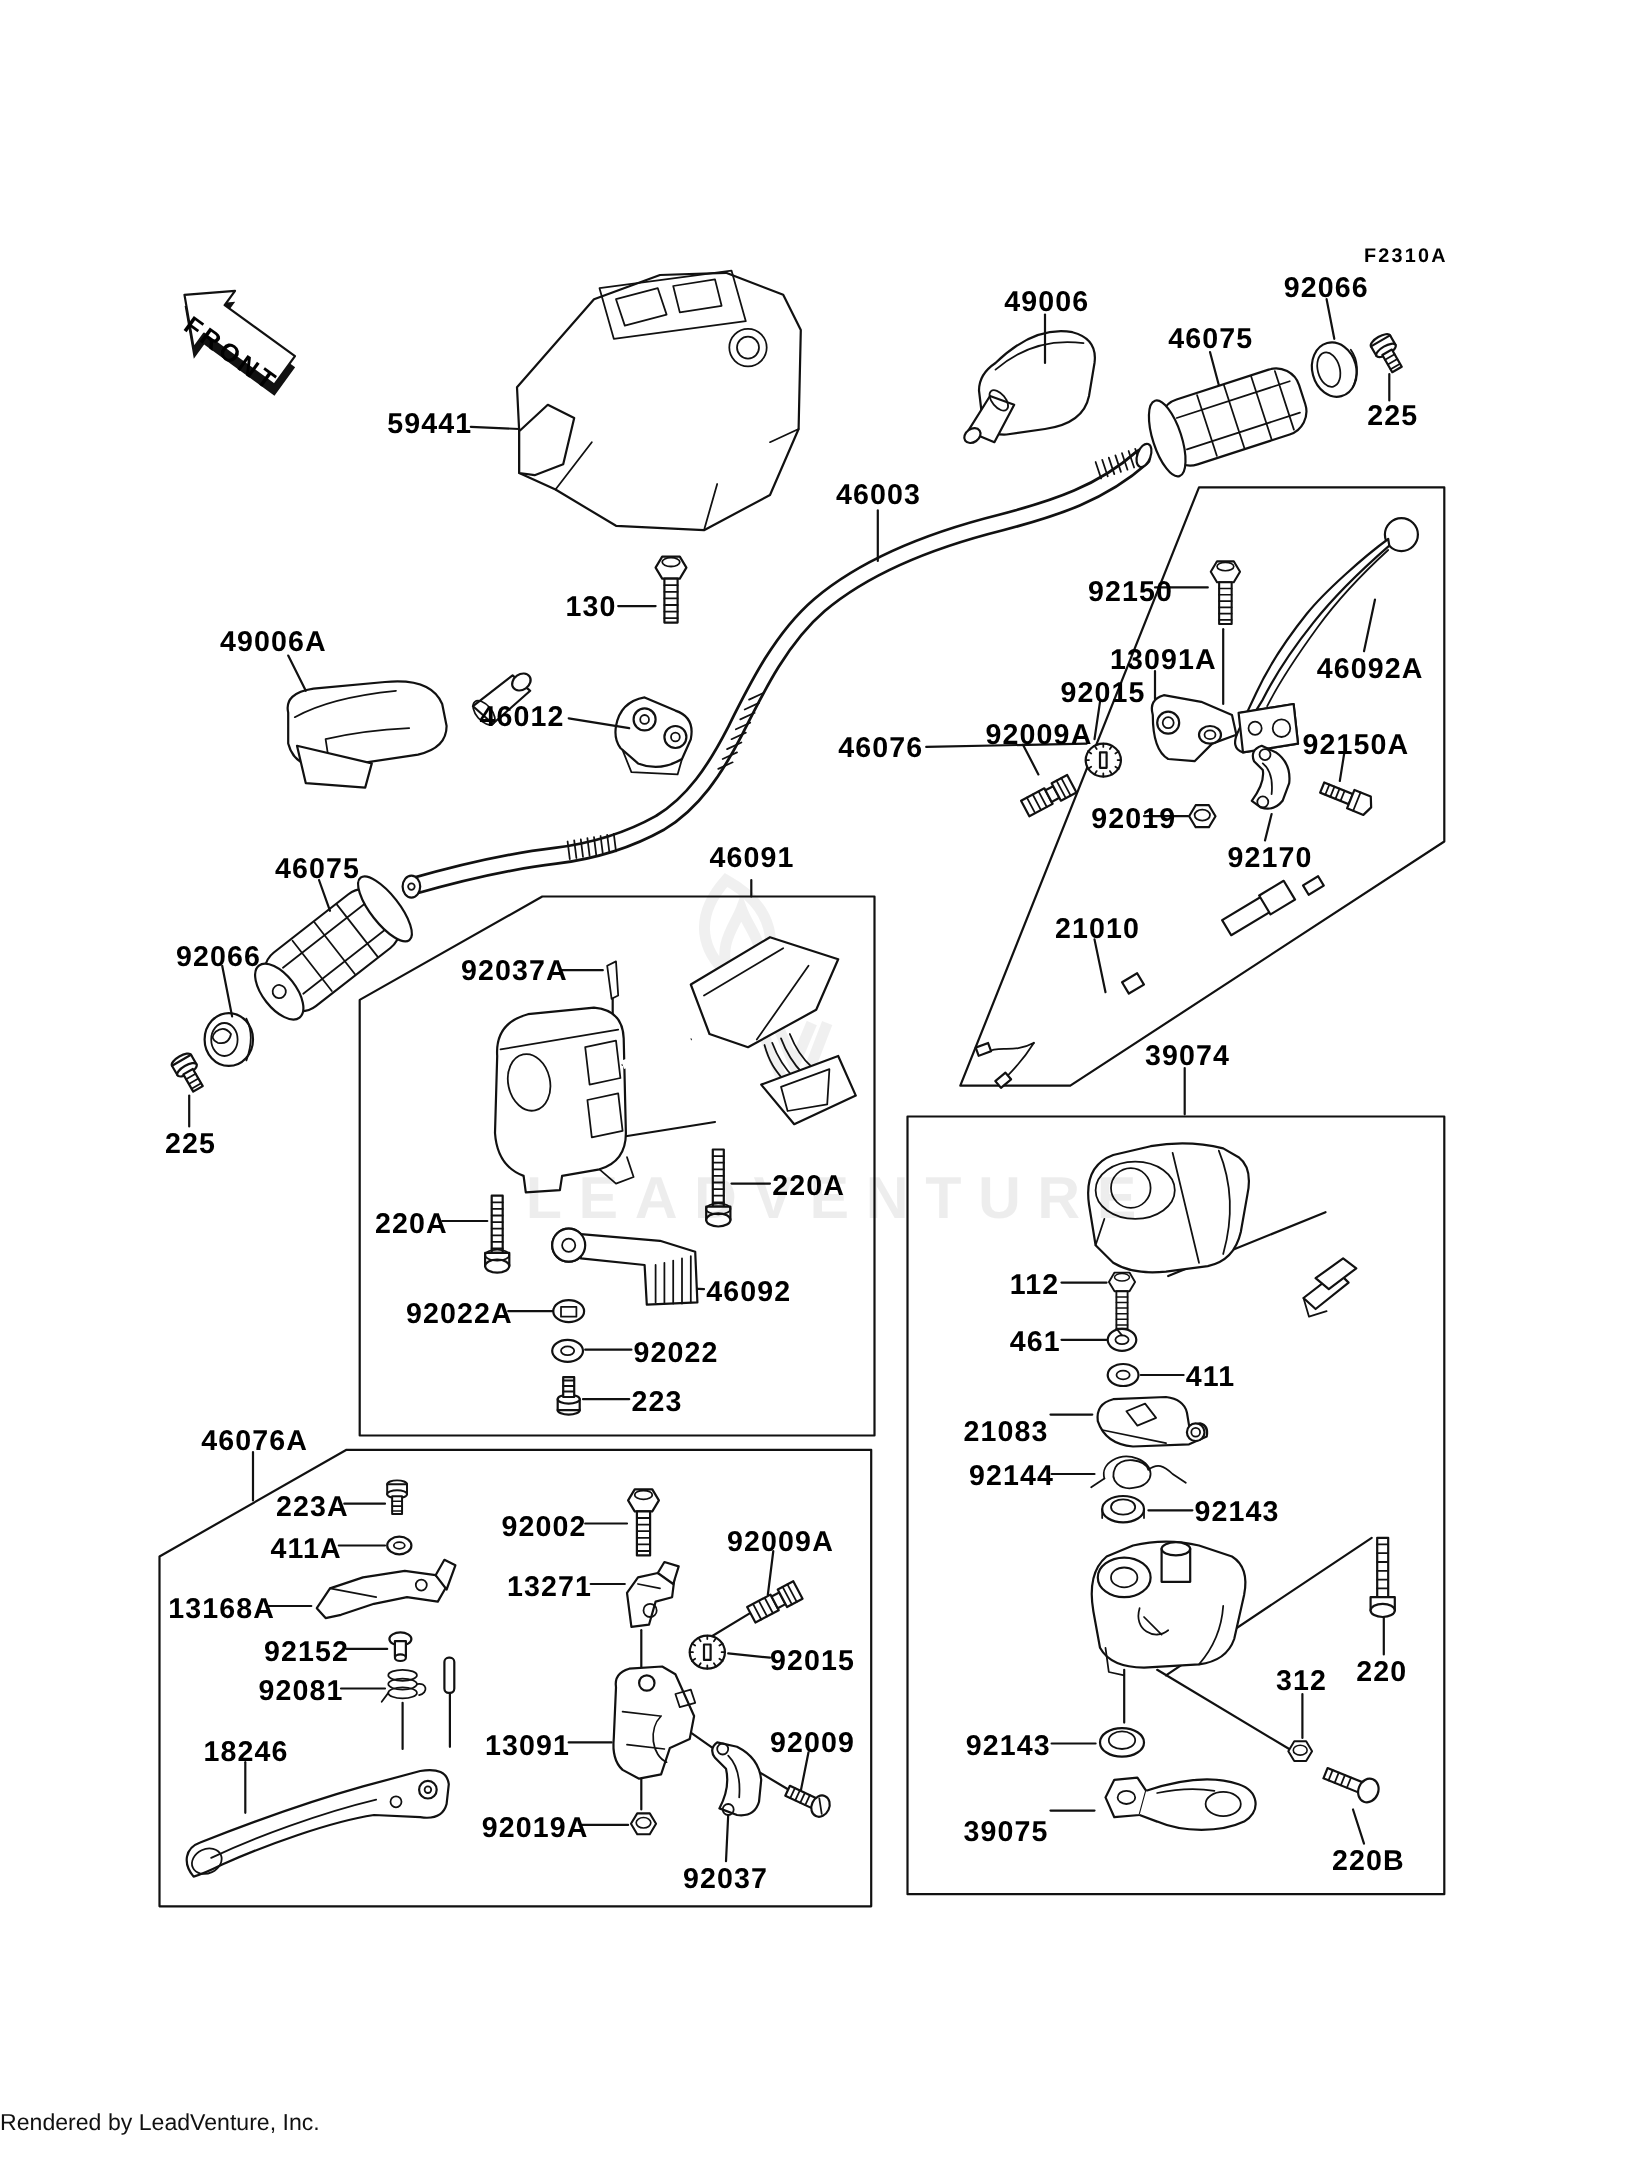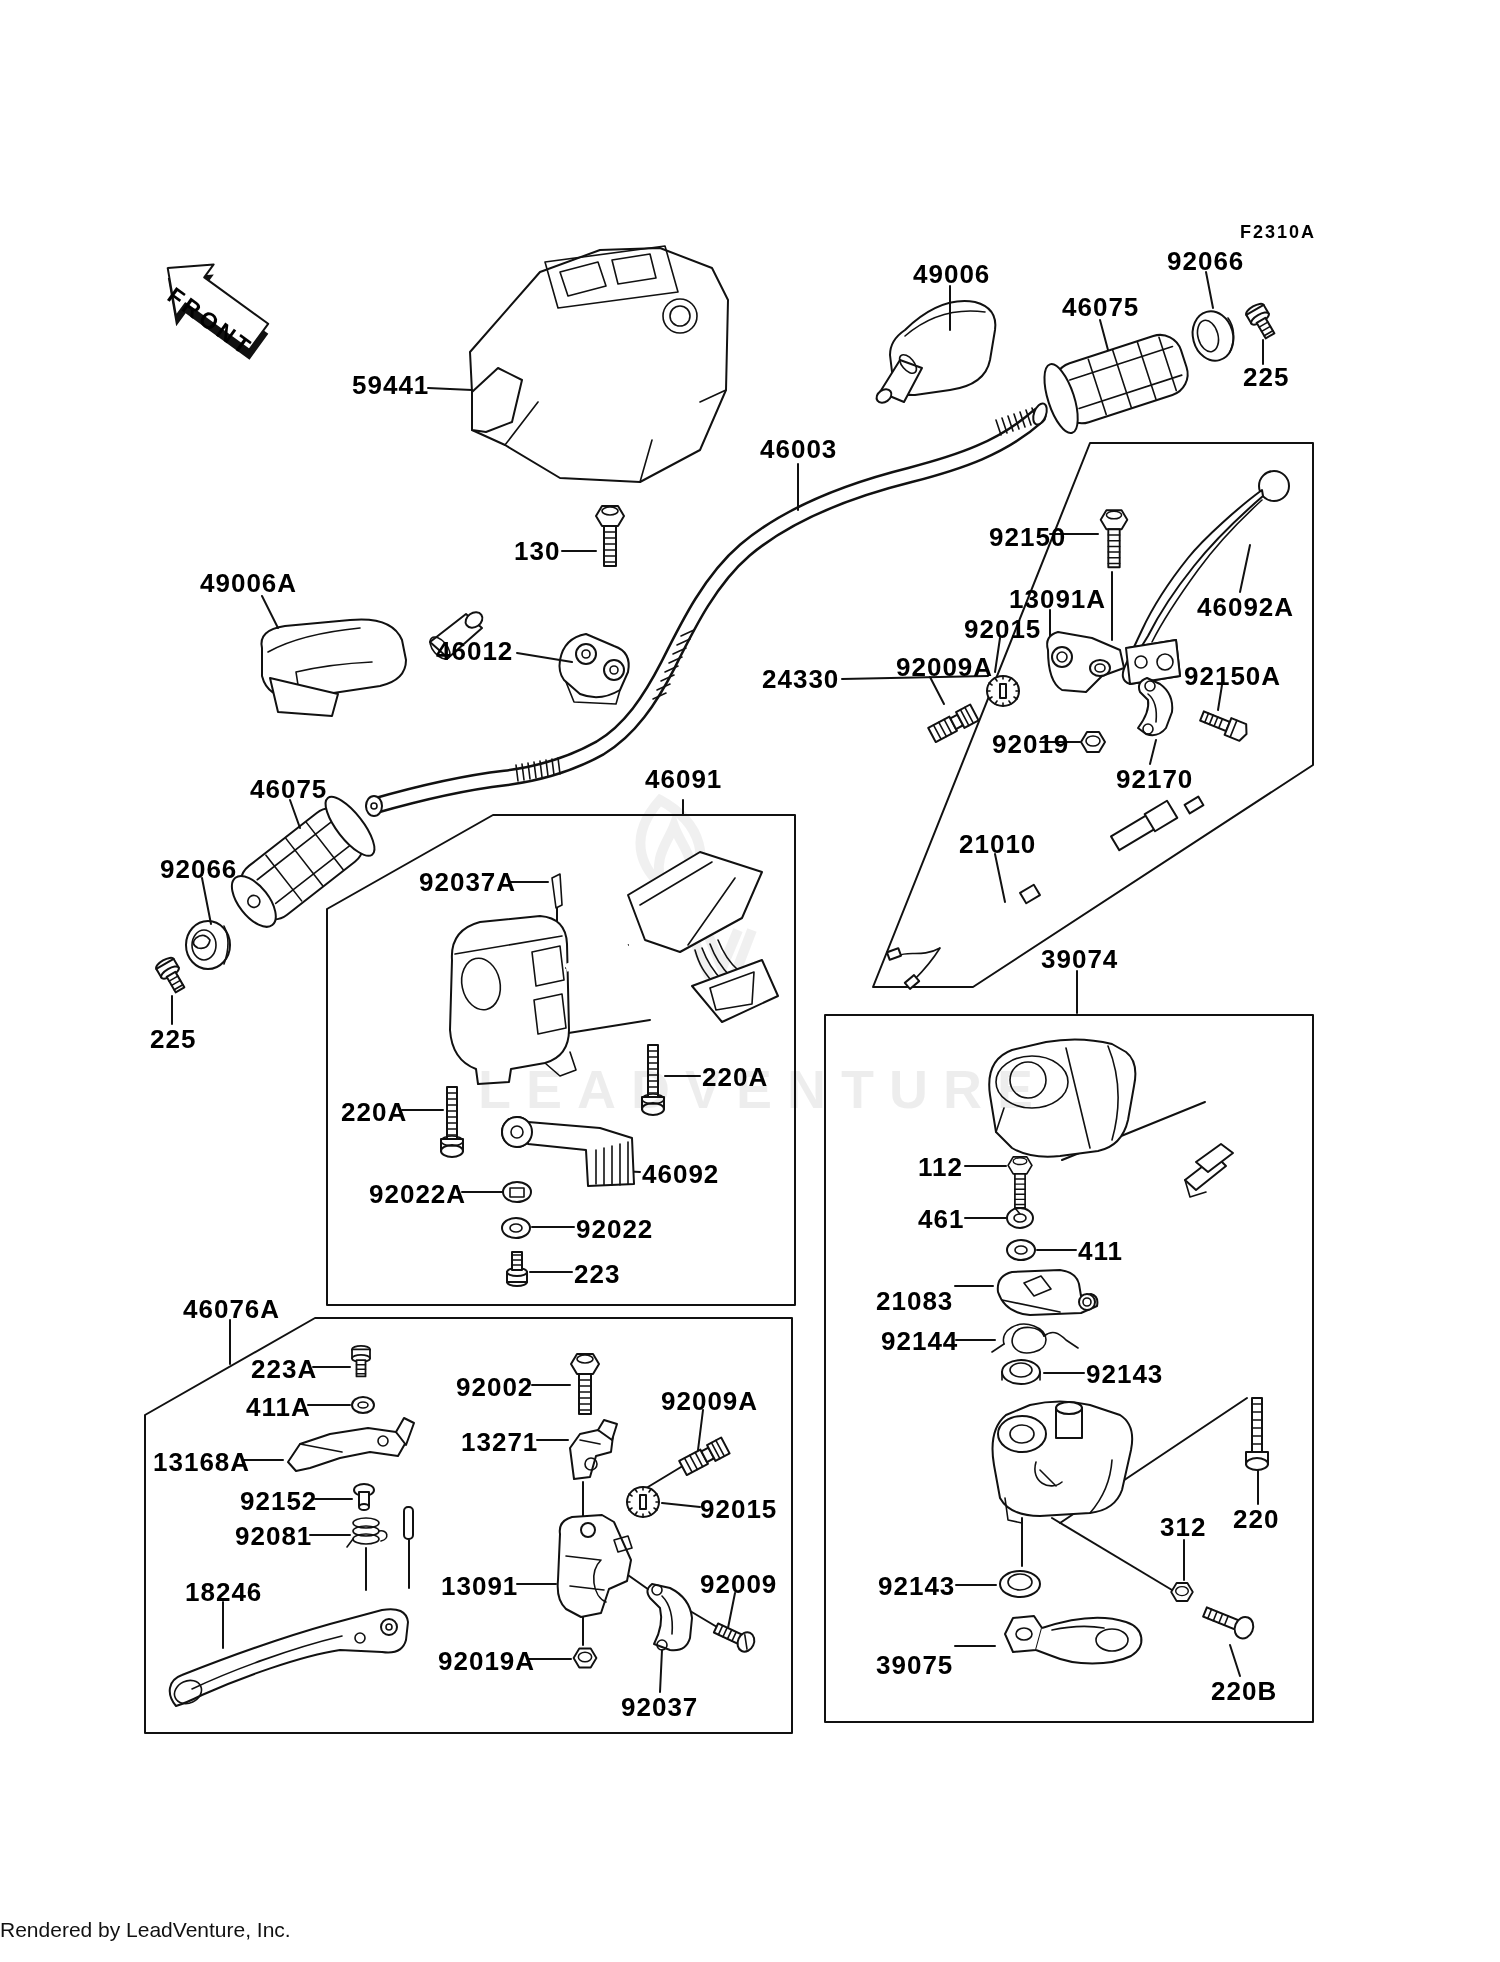--- a/index.html
+++ b/index.html
@@ -449,7 +449,7 @@
       <div class="plabel" style="left: 760px; top: 436px;">46003</div>
       <div class="plabel" style="left: 514px; top: 538px;">130</div>
       <div class="plabel" style="left: 436px; top: 638px;">46012</div>
-      <div class="plabel" style="left: 762px; top: 666px;">24330</div>
+      <div class="plabel" style="left: 762px; top: 666px;">46076</div>
       <div class="plabel" style="left: 200px; top: 570px;">49006A</div>
       <div class="plabel" style="left: 250px; top: 776px;">46075</div>
       <div class="plabel" style="left: 160px; top: 856px;">92066</div>

